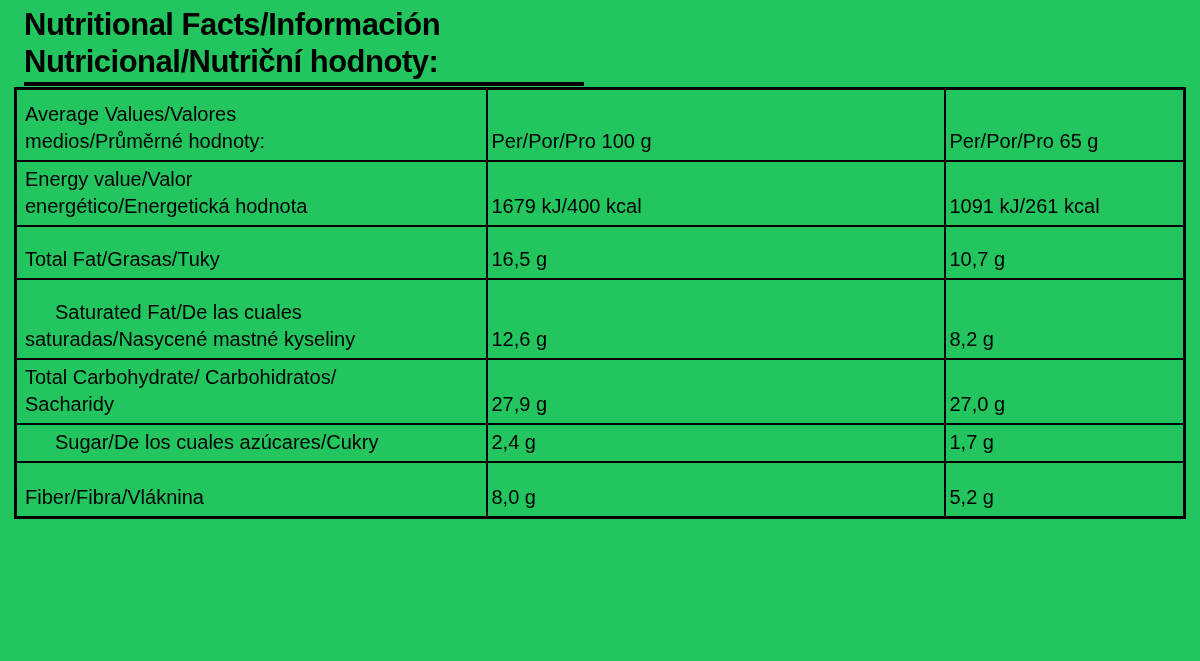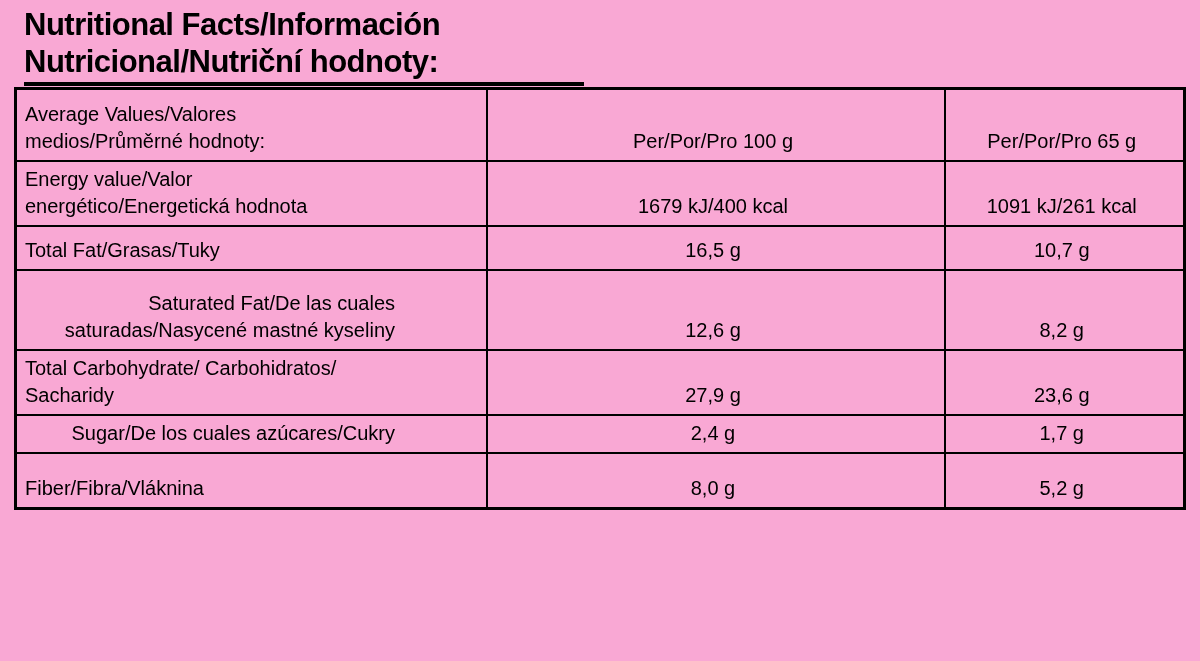--- a/index.html
+++ b/index.html
@@ -12,7 +12,7 @@
     width: 1200px;
     height: 661px;
     padding: 6px 0 0 14px;
-    background: #f9a8d4;
+    background: #22c55e;
     overflow: hidden;
   }
   .title {

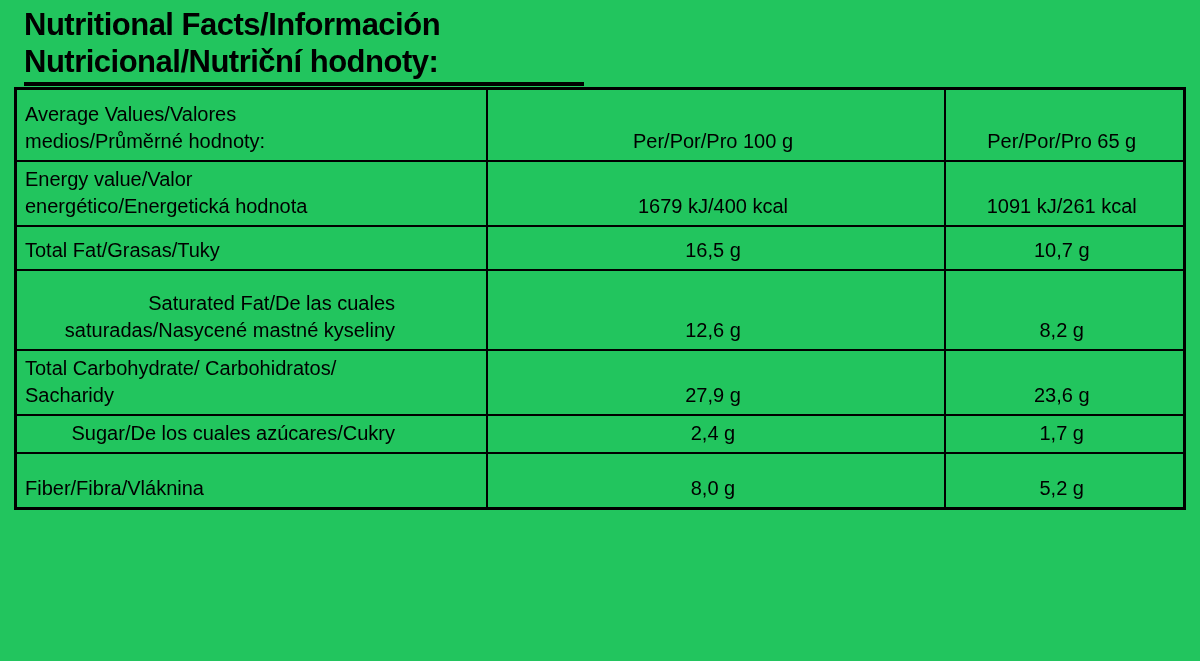--- a/index.html
+++ b/index.html
@@ -50,7 +50,7 @@
   .label-text { max-width: 370px; }
   .label-text.indent { text-indent: 30px; text-align: right; }
   .value-cell {
-    text-align: center;
+    text-align: left;
     padding: 4px 9px 5px 4px;
     white-space: nowrap;
   }

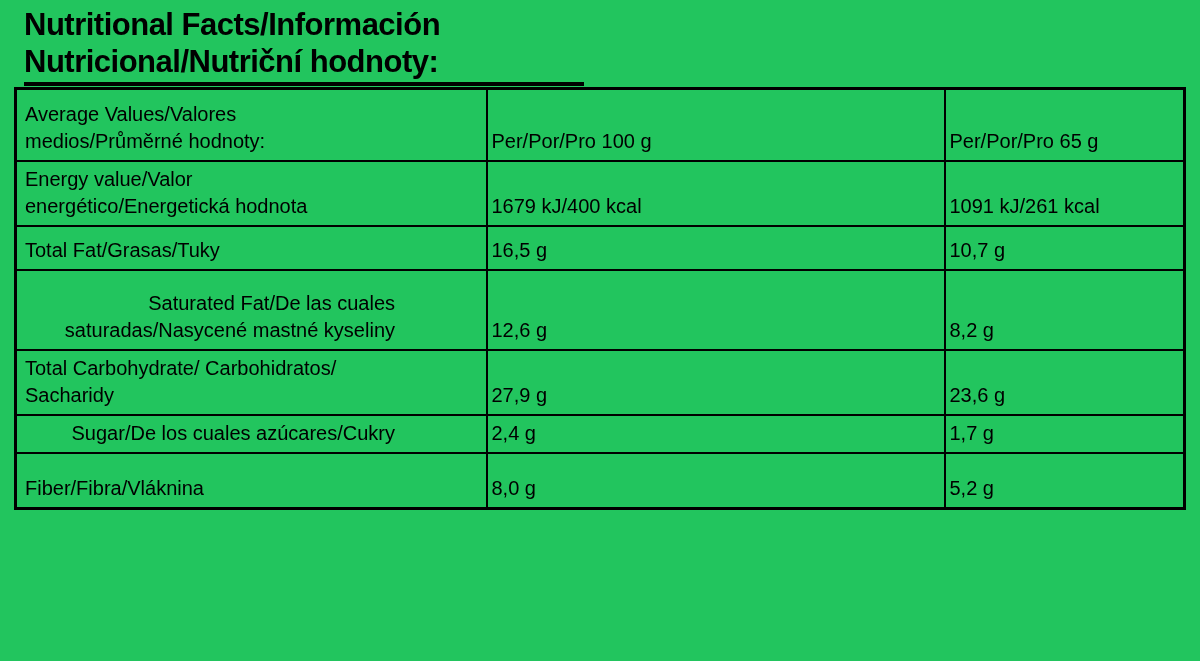--- a/index.html
+++ b/index.html
@@ -58,7 +58,7 @@
   .header-label-text { max-width: 300px; }
   thead tr { height: 72px; }
   tbody tr:nth-child(1) { height: 65px; } 
-  tbody tr:nth-child(2) { height: 44px; } 
+  tbody tr:nth-child(2) { height: 53px; } 
   tbody tr:nth-child(3) { height: 80px; } 
   tbody tr:nth-child(4) { height: 57px; } 
   tbody tr:nth-child(5) { height: 35px; } 

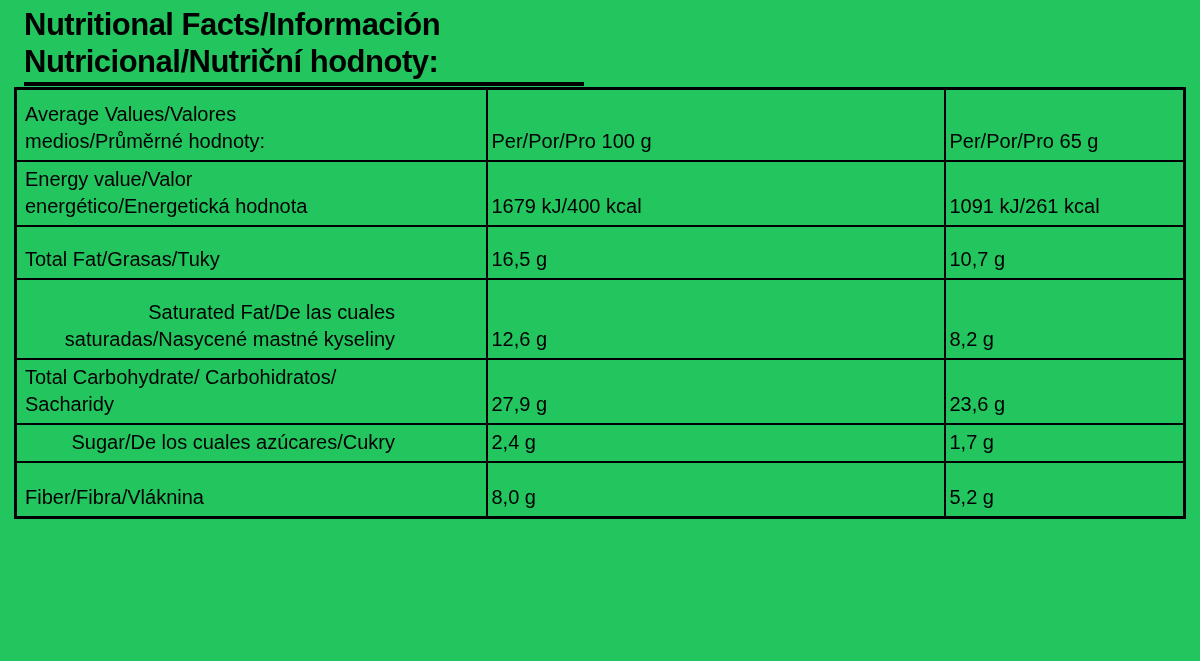--- a/index.html
+++ b/index.html
@@ -48,7 +48,7 @@
     padding: 4px 8px 5px 8px;
   }
   .label-text { max-width: 370px; }
-  .label-text.indent { text-indent: 30px; text-align: right; }
+  .label-text.indent { text-indent: 30px; }
   .value-cell {
     text-align: left;
     padding: 4px 9px 5px 4px;

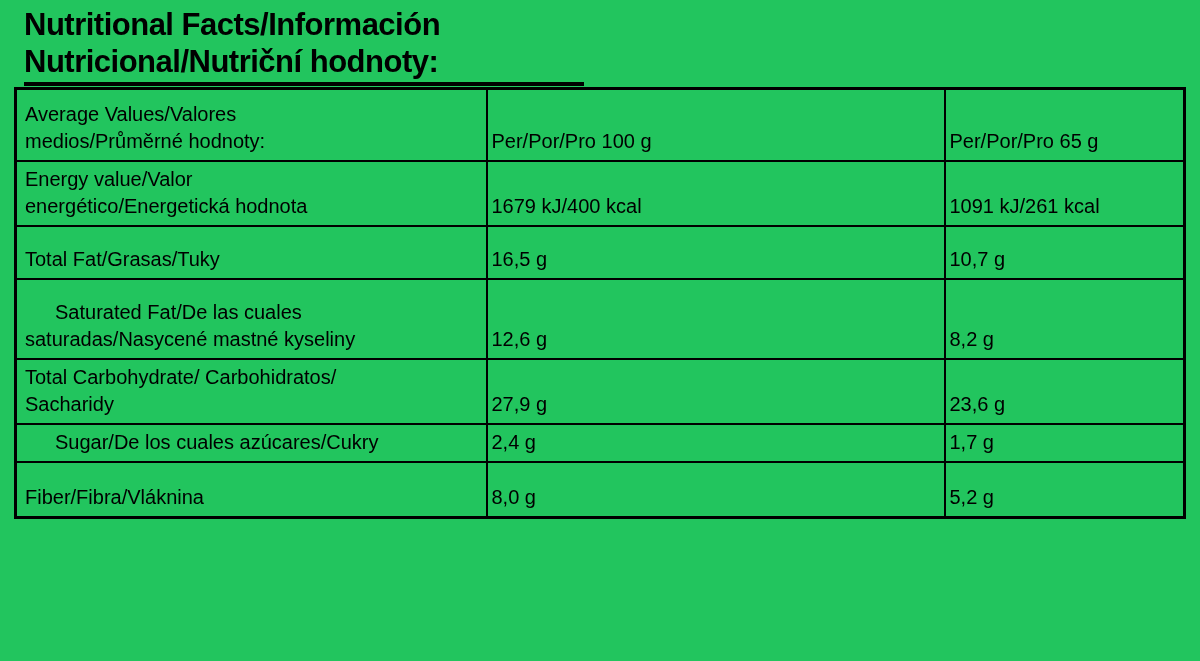--- a/index.html
+++ b/index.html
@@ -117,7 +117,7 @@
       <div class="label-text">Total Carbohydrate/ Carbohidratos/ Sacharidy</div>
     </td>
     <td class="value-cell">27,9 g</td>
-    <td class="value-cell">23,6 g</td>
+    <td class="value-cell">27,0 g</td>
   </tr>
 
   <tr>

